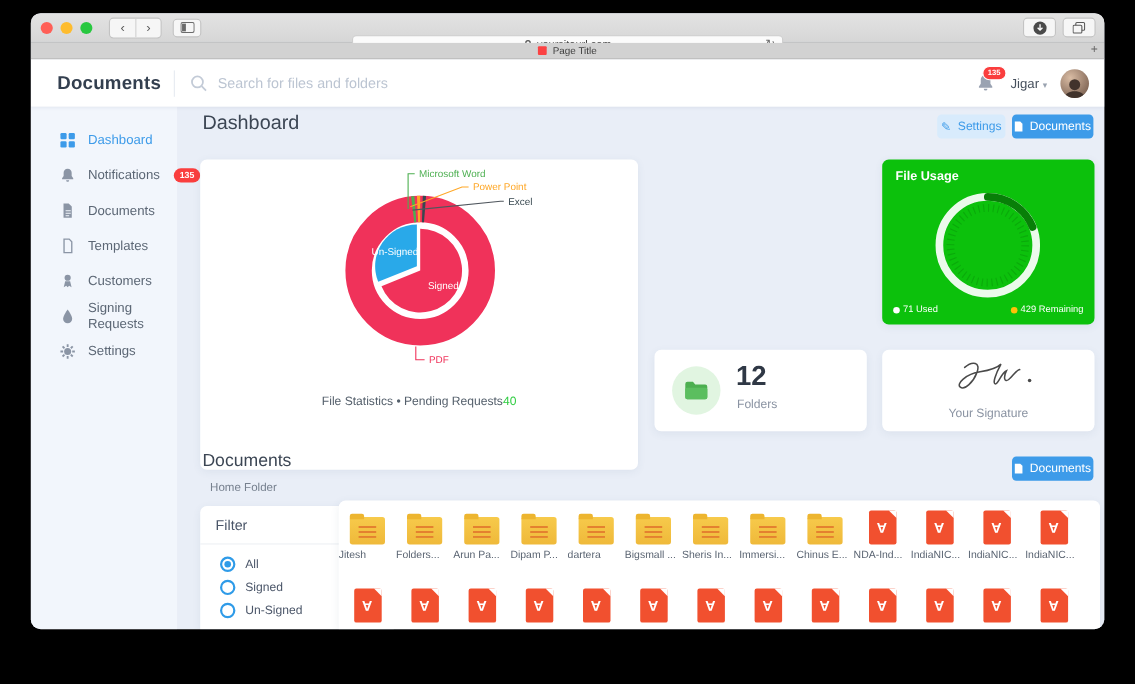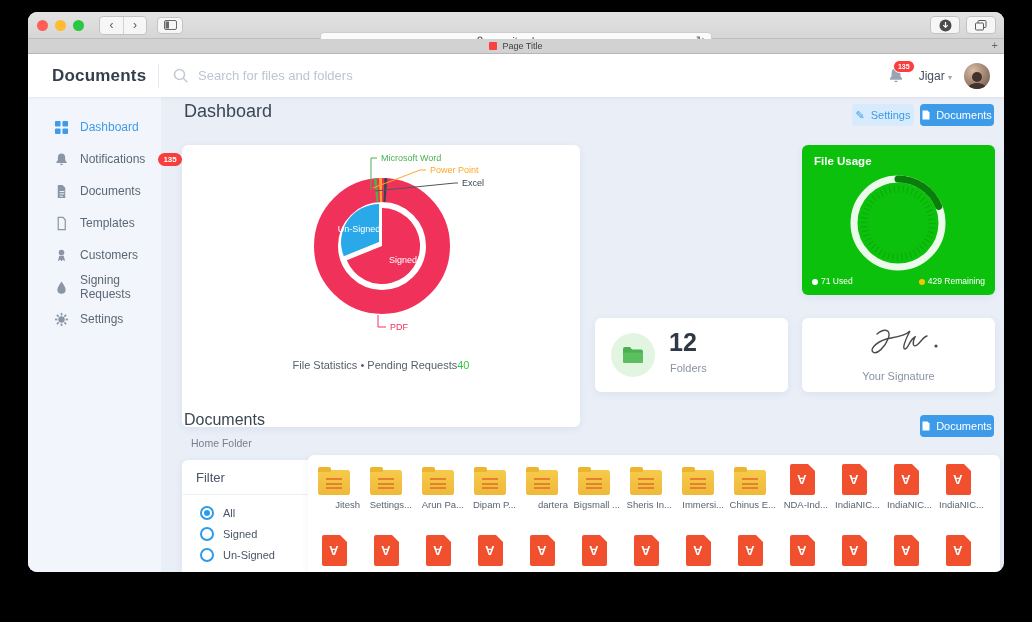--- a/index.html
+++ b/index.html
@@ -85,7 +85,7 @@
   .radio{width:14px;height:14px;border:2px solid #2F9BE8;border-radius:50%;flex:none;display:flex;align-items:center;justify-content:center}
   .radio.checked::after{content:"";width:6px;height:6px;background:#2F9BE8;border-radius:50%}
   .grid-panel{left:147px;top:358px;width:692px;height:117px;border-radius:6px 6px 0 0}
-  .cell{position:absolute;width:52px;text-align:right;cursor:pointer}
+  .cell{position:absolute;width:52px;text-align:left;cursor:pointer}
   .cell-label{margin-top:4px;font-size:9.5px;color:#5A6472;white-space:nowrap;overflow:hidden}
   .folder-icon{position:relative;width:32px;height:25px;margin:3px auto 0;background:linear-gradient(#F7CA4B,#EFB93A);border-radius:2.5px}
   .folder-icon::before{content:"";position:absolute;top:-3px;left:0;width:13px;height:5px;background:#EDB52F;border-radius:2px 2px 0 0}

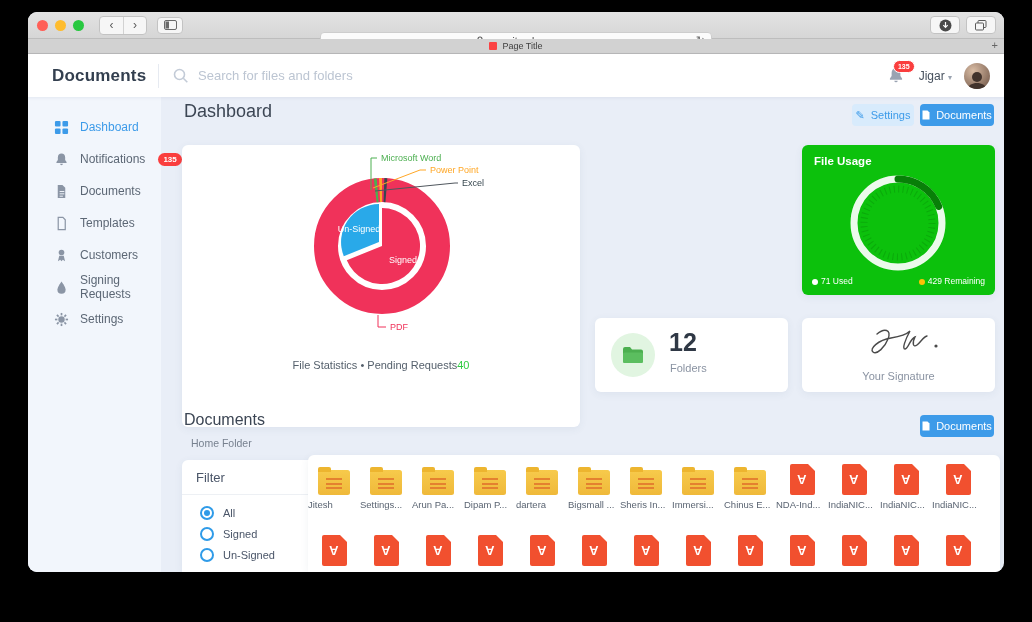--- a/index.html
+++ b/index.html
@@ -351,7 +351,7 @@
           </div>
         <div class="cell" style="left:52px;top:12px">
             <div class="folder-icon"></div>
-            <div class="cell-label">Settings...</div>
+            <div class="cell-label">Folders...</div>
           </div>
         <div class="cell" style="left:104px;top:12px">
             <div class="folder-icon"></div>

